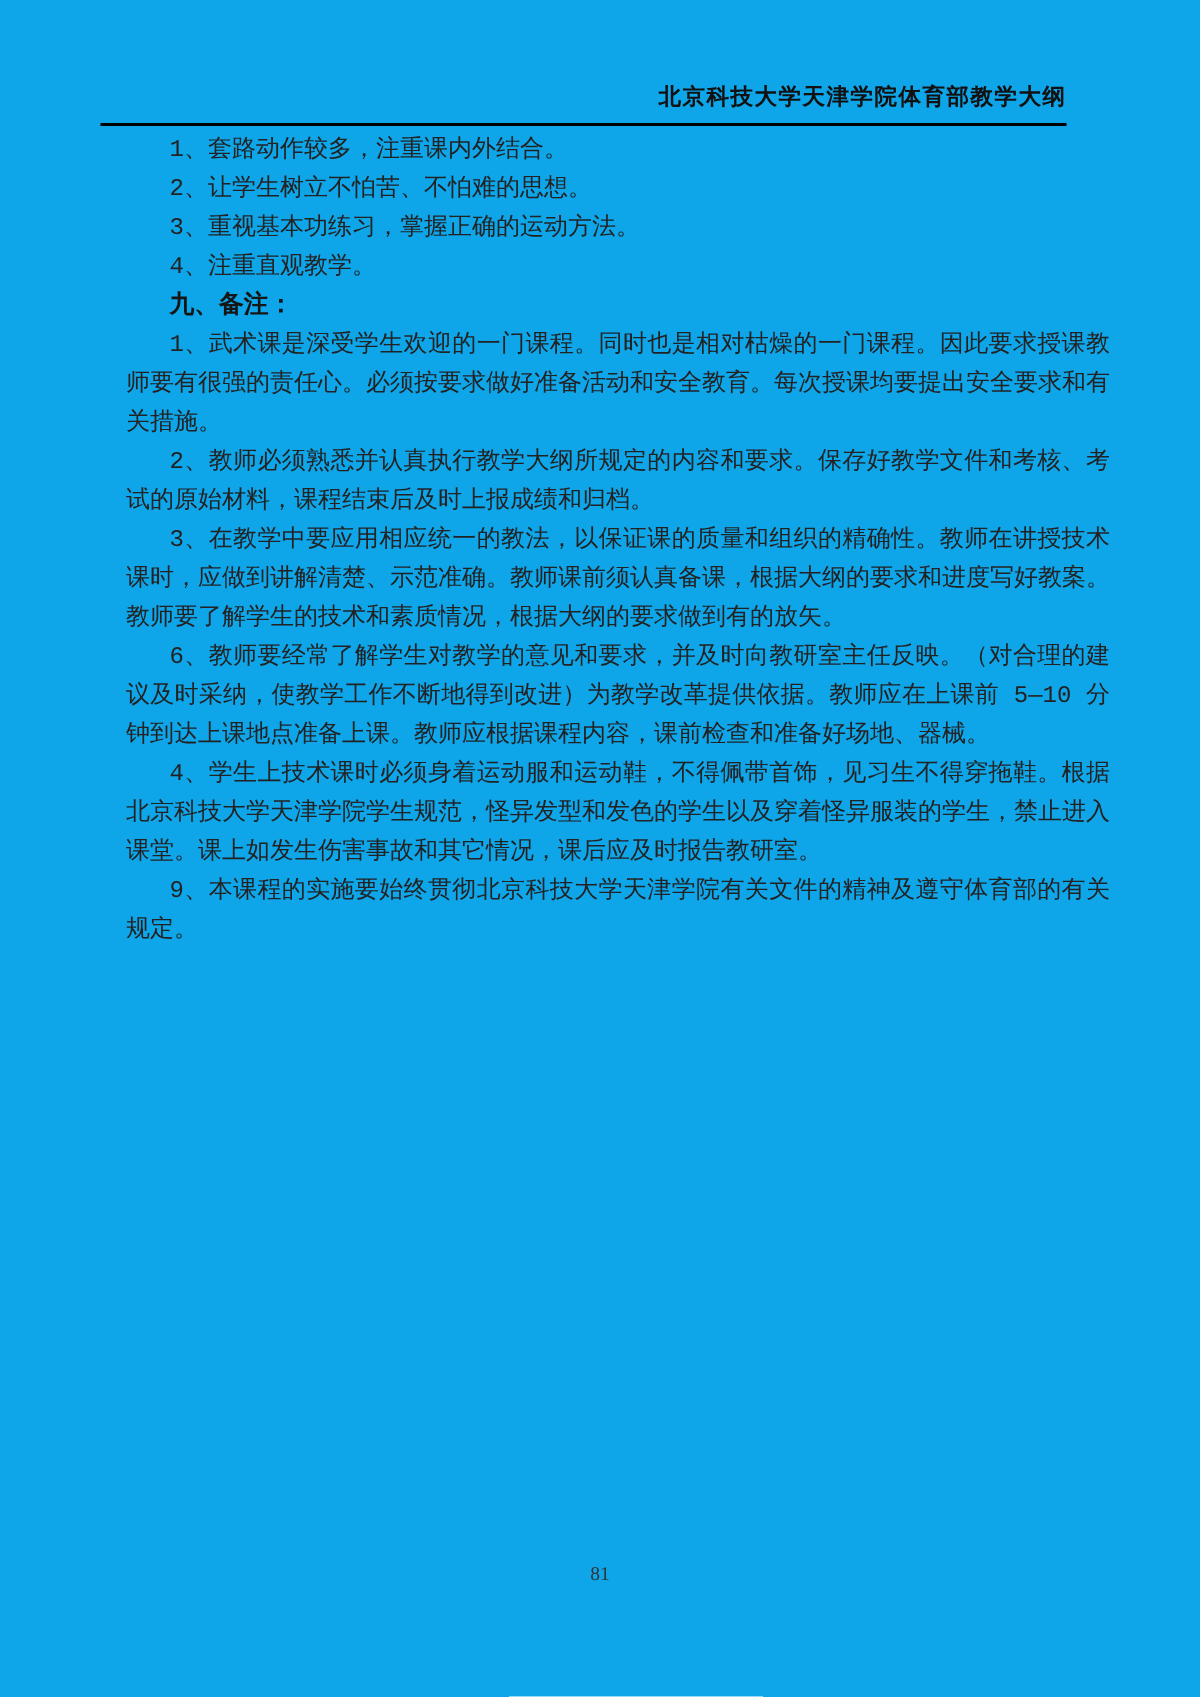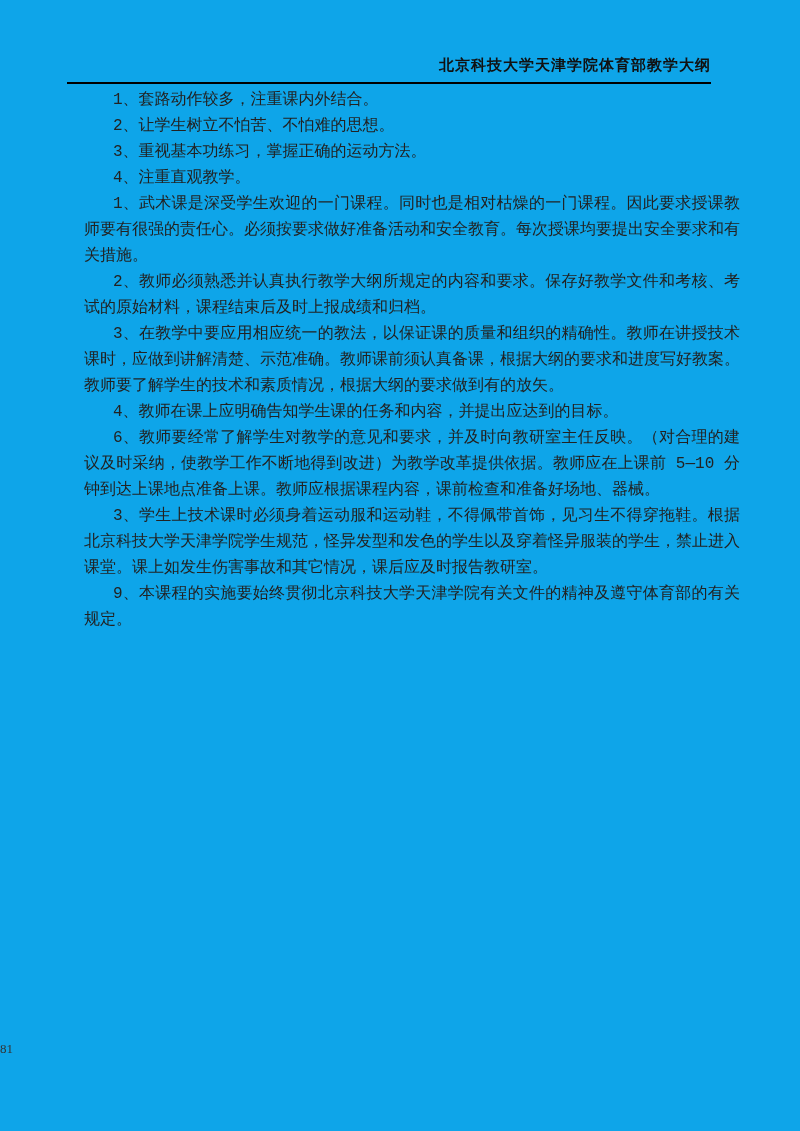--- a/index.html
+++ b/index.html
@@ -79,6 +79,7 @@
     <p>3、重视基本功练习，掌握正确的运动方法。</p>
     <p>4、注重直观教学。</p>
 
+    <p class="section-heading">九、备注：</p>
 
     <p>1、武术课是深受学生欢迎的一门课程。同时也是相对枯燥的一门课程。因此要求授课教师要有很强的责任心。必须按要求做好准备活动和安全教育。每次授课均要提出安全要求和有关措施。</p>
     <p>2、教师必须熟悉并认真执行教学大纲所规定的内容和要求。保存好教学文件和考核、考试的原始材料，课程结束后及时上报成绩和归档。</p>

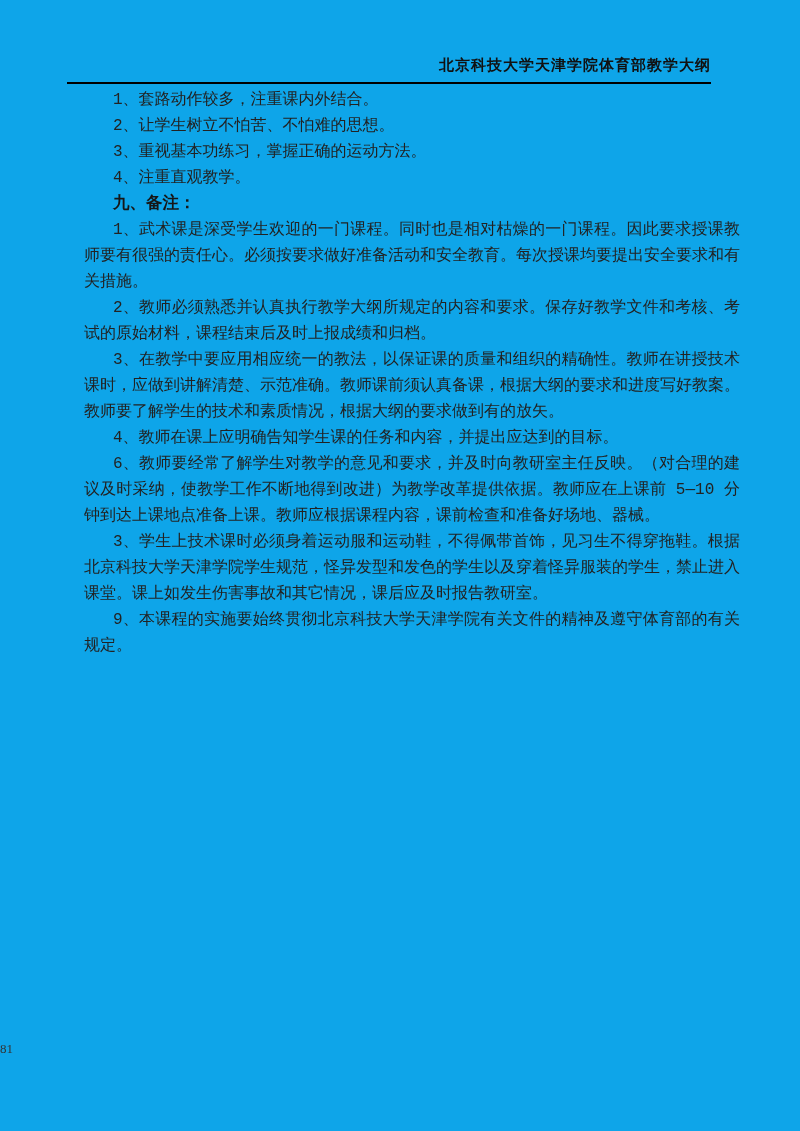--- a/index.html
+++ b/index.html
@@ -84,7 +84,6 @@
     <p>1、武术课是深受学生欢迎的一门课程。同时也是相对枯燥的一门课程。因此要求授课教师要有很强的责任心。必须按要求做好准备活动和安全教育。每次授课均要提出安全要求和有关措施。</p>
     <p>2、教师必须熟悉并认真执行教学大纲所规定的内容和要求。保存好教学文件和考核、考试的原始材料，课程结束后及时上报成绩和归档。</p>
     <p>3、在教学中要应用相应统一的教法，以保证课的质量和组织的精确性。教师在讲授技术课时，应做到讲解清楚、示范准确。教师课前须认真备课，根据大纲的要求和进度写好教案。教师要了解学生的技术和素质情况，根据大纲的要求做到有的放矢。</p>
-    <p>4、教师在课上应明确告知学生课的任务和内容，并提出应达到的目标。</p>
     <p>6、教师要经常了解学生对教学的意见和要求，并及时向教研室主任反映。（对合理的建议及时采纳，使教学工作不断地得到改进）为教学改革提供依据。教师应在上课前 5—10 分钟到达上课地点准备上课。教师应根据课程内容，课前检查和准备好场地、器械。</p>
     <p>3、学生上技术课时必须身着运动服和运动鞋，不得佩带首饰，见习生不得穿拖鞋。根据北京科技大学天津学院学生规范，怪异发型和发色的学生以及穿着怪异服装的学生，禁止进入课堂。课上如发生伤害事故和其它情况，课后应及时报告教研室。</p>
     <p>9、本课程的实施要始终贯彻北京科技大学天津学院有关文件的精神及遵守体育部的有关规定。</p>

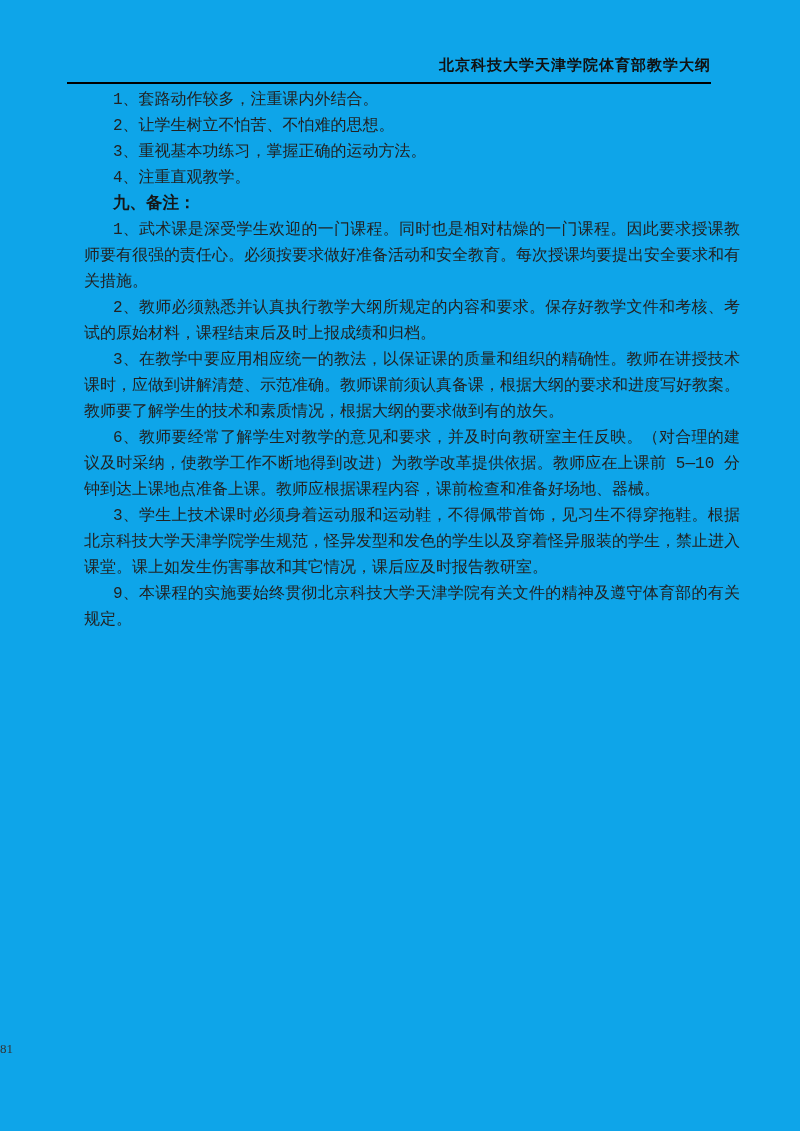--- a/index.html
+++ b/index.html
@@ -85,7 +85,7 @@
     <p>2、教师必须熟悉并认真执行教学大纲所规定的内容和要求。保存好教学文件和考核、考试的原始材料，课程结束后及时上报成绩和归档。</p>
     <p>3、在教学中要应用相应统一的教法，以保证课的质量和组织的精确性。教师在讲授技术课时，应做到讲解清楚、示范准确。教师课前须认真备课，根据大纲的要求和进度写好教案。教师要了解学生的技术和素质情况，根据大纲的要求做到有的放矢。</p>
     <p>6、教师要经常了解学生对教学的意见和要求，并及时向教研室主任反映。（对合理的建议及时采纳，使教学工作不断地得到改进）为教学改革提供依据。教师应在上课前 5—10 分钟到达上课地点准备上课。教师应根据课程内容，课前检查和准备好场地、器械。</p>
-    <p>3、学生上技术课时必须身着运动服和运动鞋，不得佩带首饰，见习生不得穿拖鞋。根据北京科技大学天津学院学生规范，怪异发型和发色的学生以及穿着怪异服装的学生，禁止进入课堂。课上如发生伤害事故和其它情况，课后应及时报告教研室。</p>
+    <p>4、学生上技术课时必须身着运动服和运动鞋，不得佩带首饰，见习生不得穿拖鞋。根据北京科技大学天津学院学生规范，怪异发型和发色的学生以及穿着怪异服装的学生，禁止进入课堂。课上如发生伤害事故和其它情况，课后应及时报告教研室。</p>
     <p>9、本课程的实施要始终贯彻北京科技大学天津学院有关文件的精神及遵守体育部的有关规定。</p>
   </div>
 

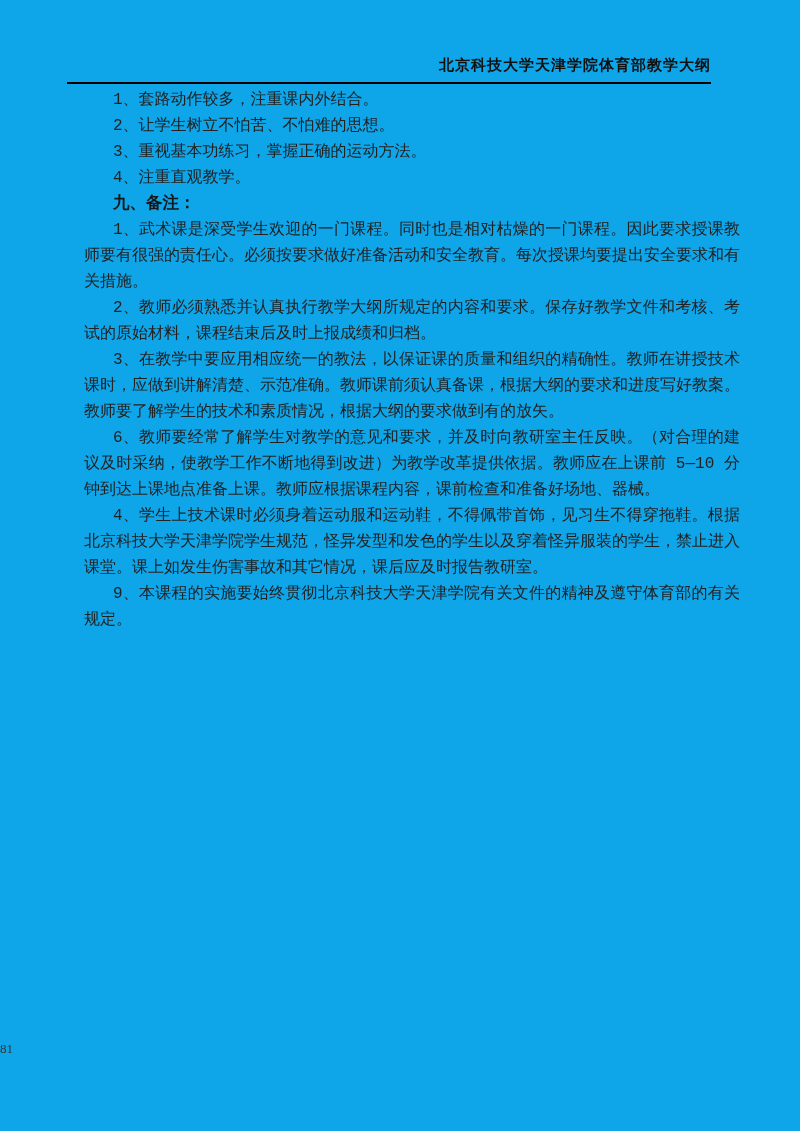--- a/index.html
+++ b/index.html
@@ -58,7 +58,7 @@
     top: 1041px;
     left: 0;
     width: 100%;
-    text-align: left;
+    text-align: center;
     font-size: 13px;
     line-height: 16px;
     color: #333333;

